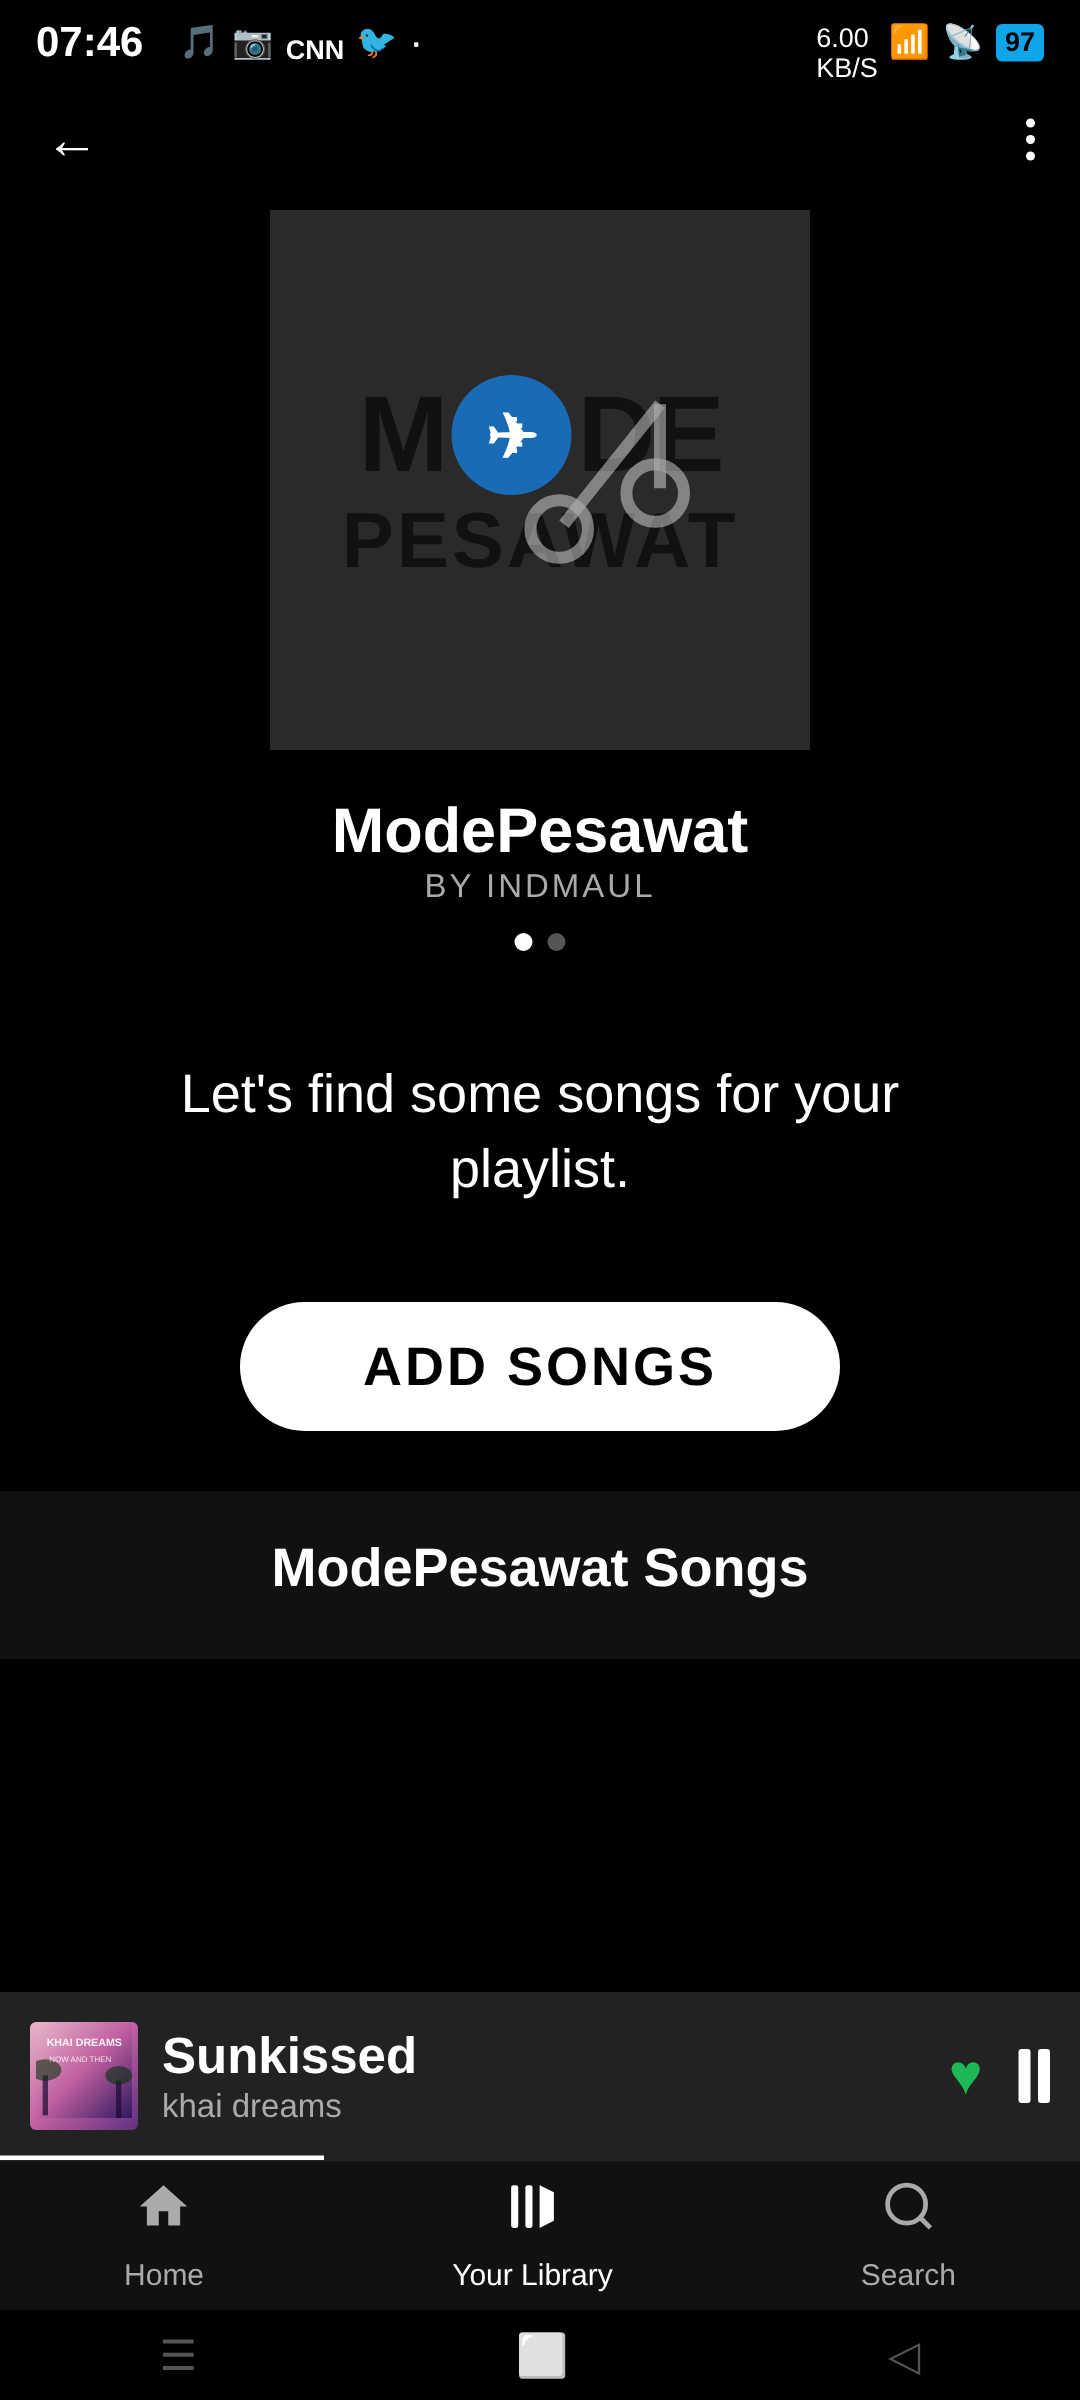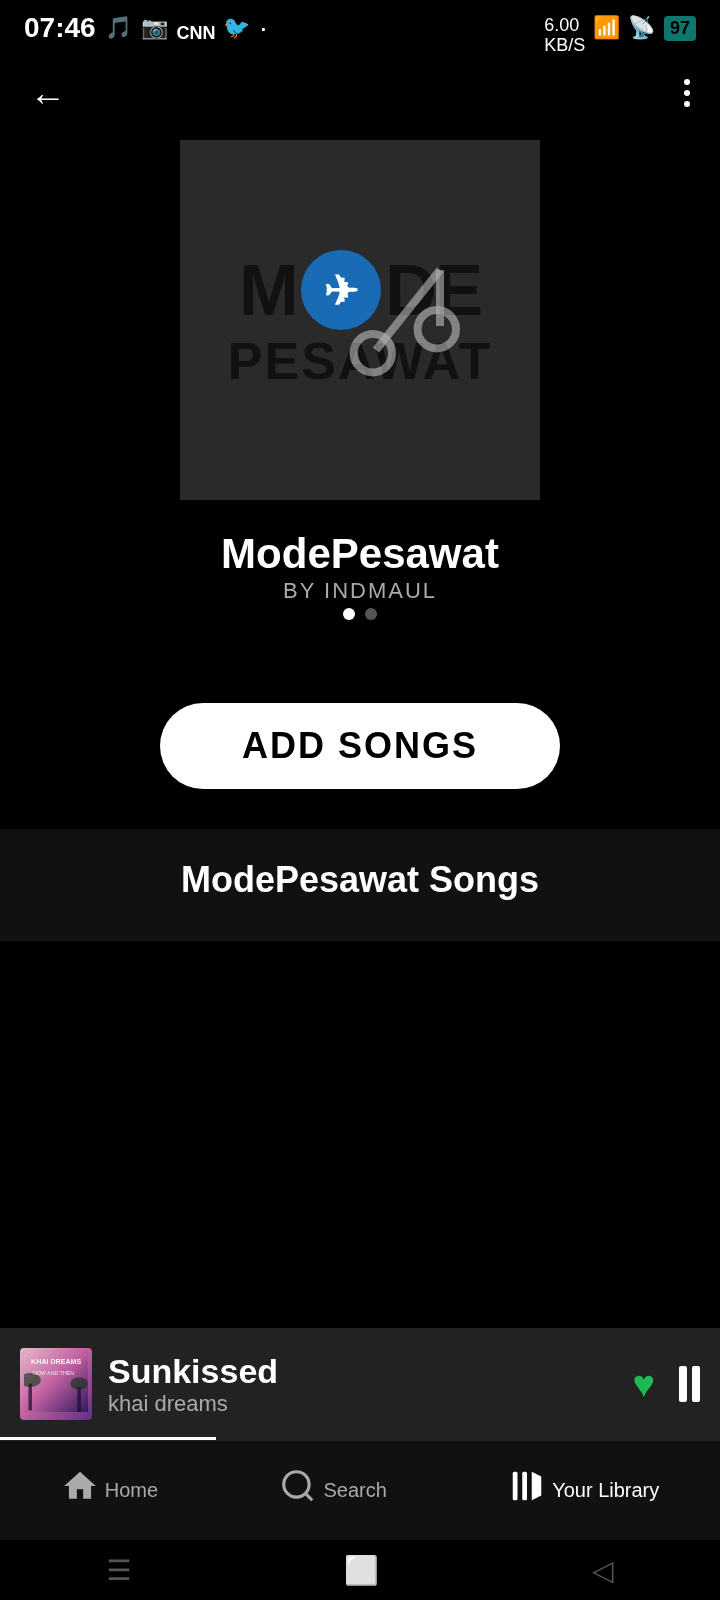--- a/index.html
+++ b/index.html
@@ -25,7 +25,7 @@
     .status-left {
       display: flex;
       align-items: center;
-      gap: 10px;
+      gap: 24px;
     }
     .status-time {
       color: #fff;

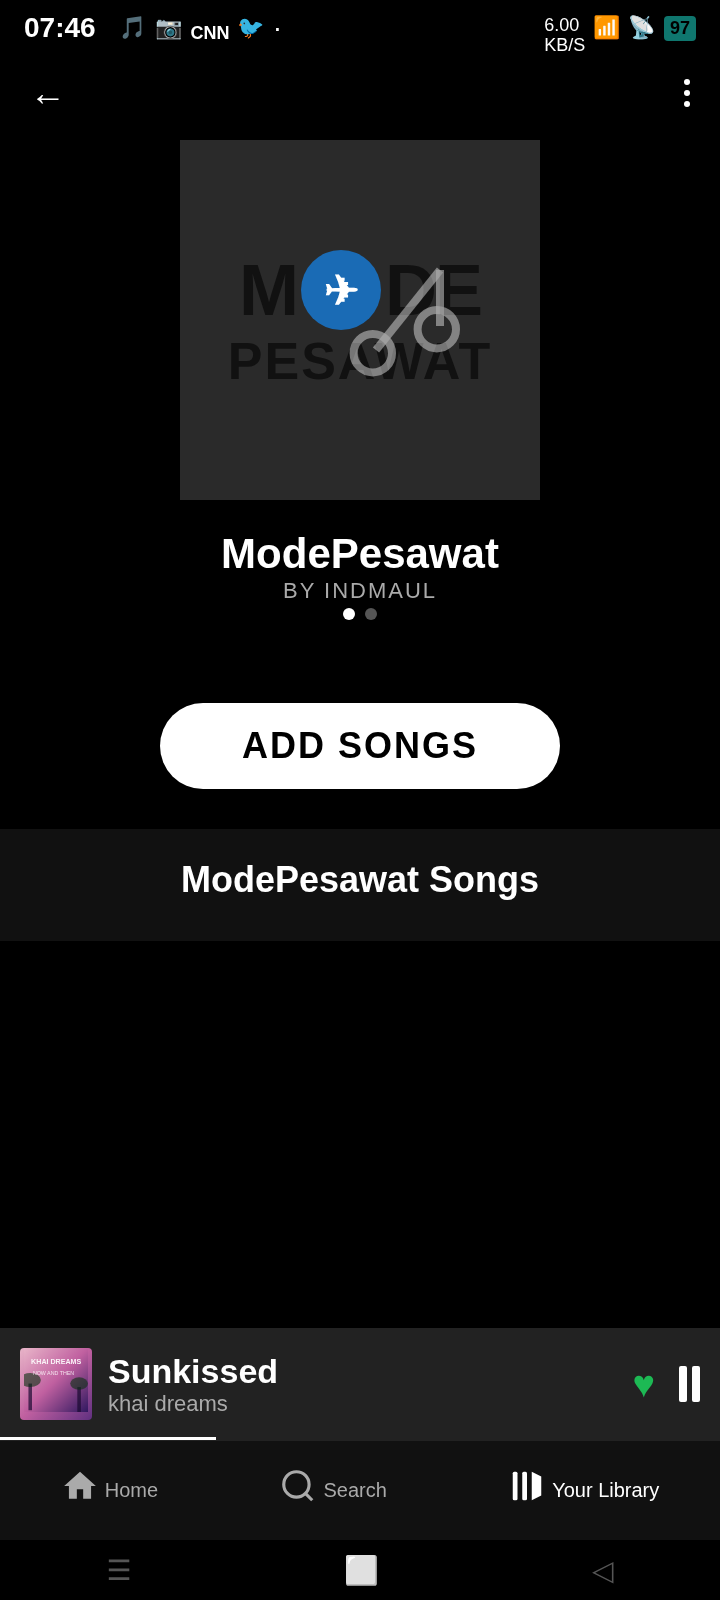--- a/index.html
+++ b/index.html
@@ -51,7 +51,7 @@
       font-size: 20px;
     }
     .battery-badge {
-      background: #0f766e;
+      background: #0ea5e9;
       color: #000;
       font-size: 18px;
       font-weight: bold;

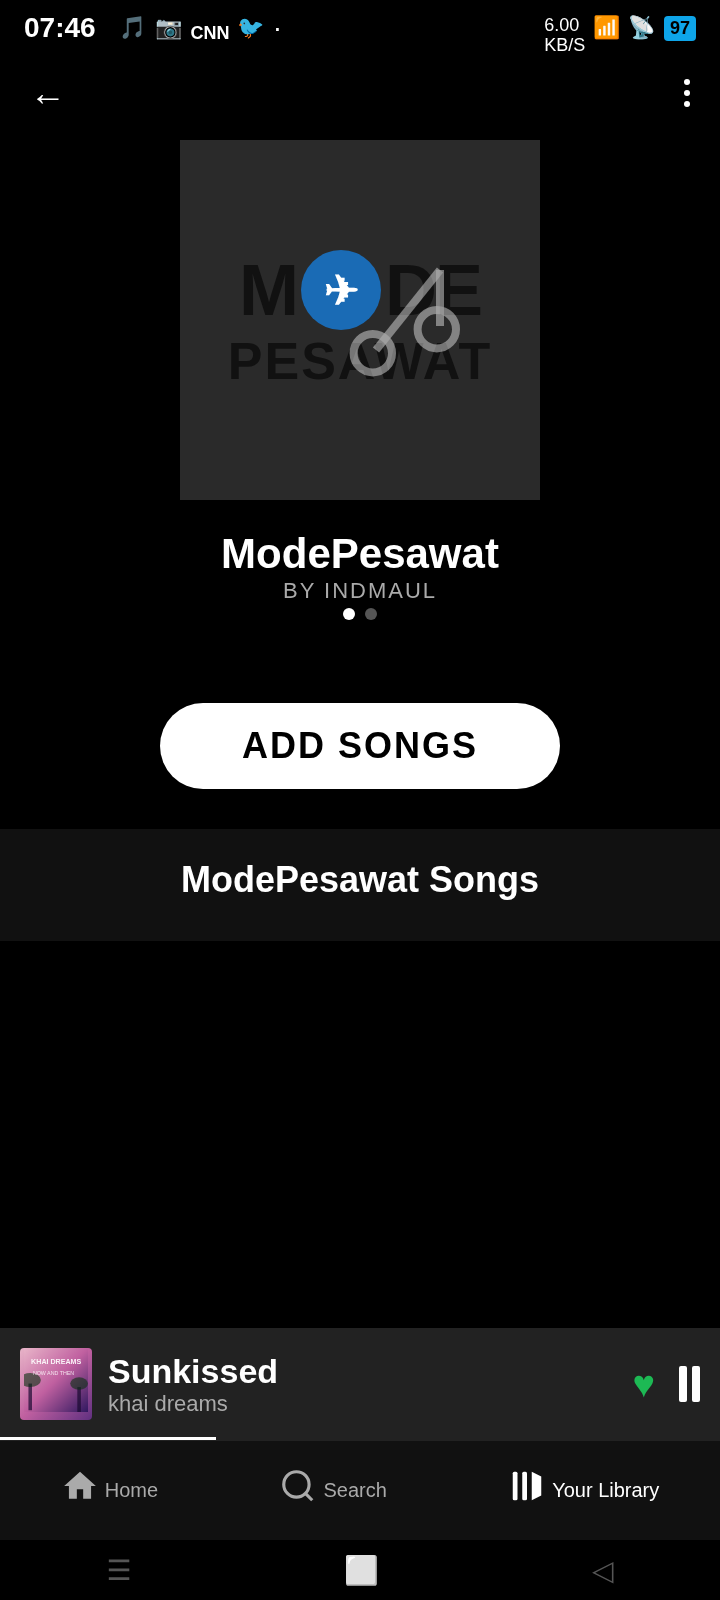--- a/index.html
+++ b/index.html
@@ -178,7 +178,7 @@
       color: #aaa;
       font-size: 22px;
       letter-spacing: 2px;
-      margin-bottom: 4px;
+      margin-bottom: 18px;
     }
     .dots-indicator {
       display: flex;

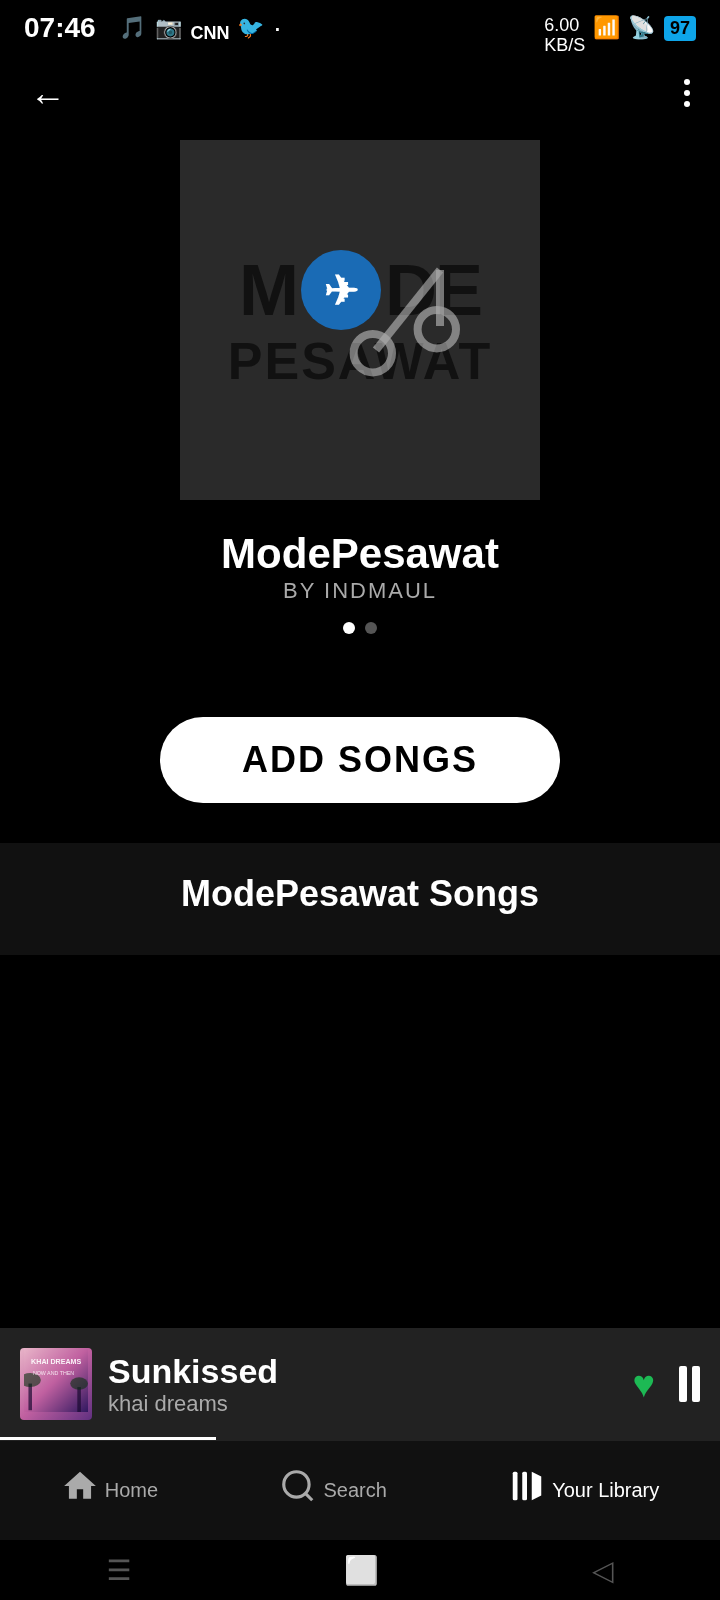--- a/index.html
+++ b/index.html
@@ -419,6 +419,7 @@
 </div>
 
 <div class="find-songs-section">
+  <div class="find-songs-text">Let's find some songs for your playlist.</div>
   <button class="add-songs-btn">ADD SONGS</button>
 </div>
 

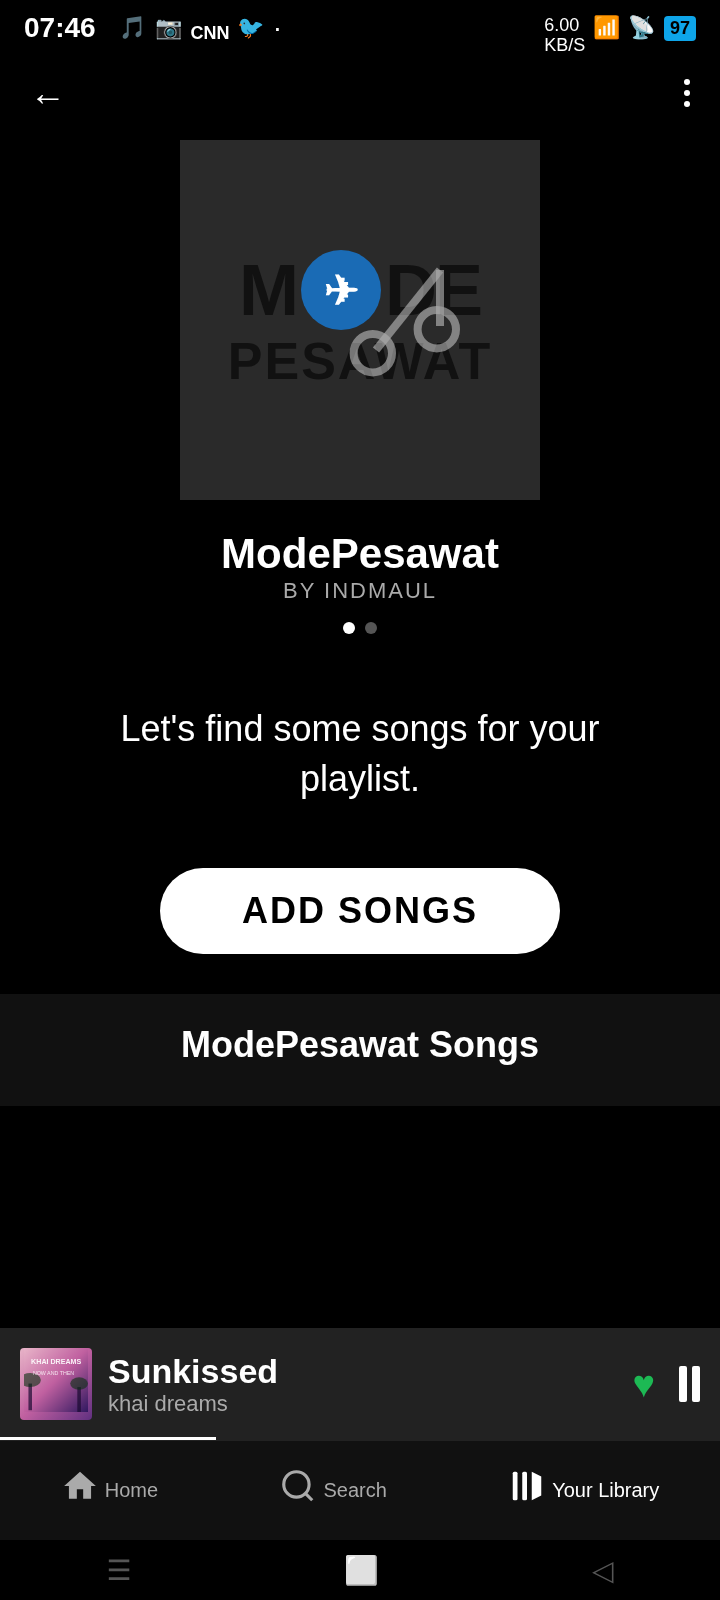--- a/index.html
+++ b/index.html
@@ -315,7 +315,7 @@
     }
     .nav-item {
       display: flex;
-      flex-direction: row;
+      flex-direction: column;
       align-items: center;
       gap: 6px;
       cursor: pointer;

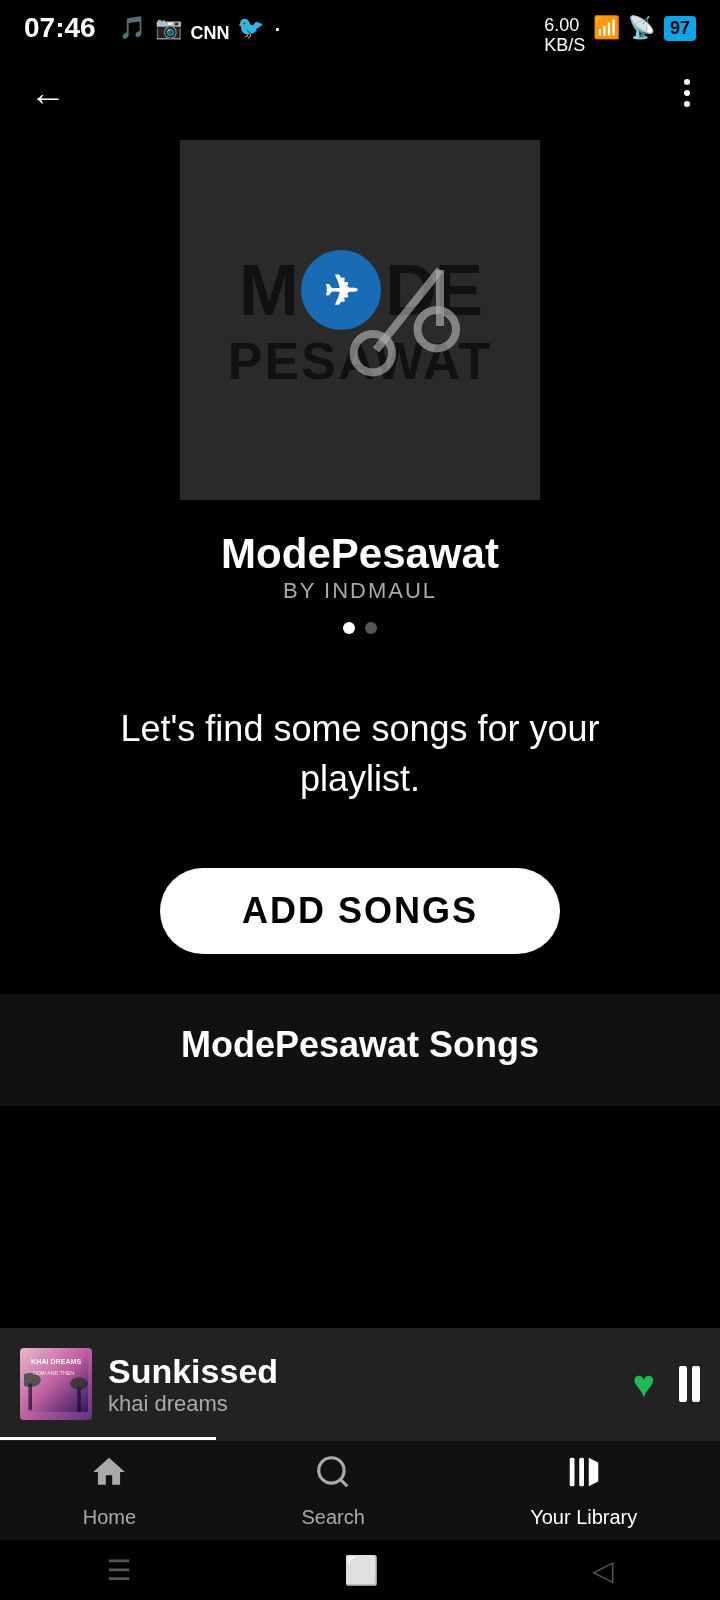--- a/index.html
+++ b/index.html
@@ -473,15 +473,6 @@
     <span class="nav-label">Home</span>
   </div>
   <div class="nav-item">
-    <span class="nav-icon">
-      <svg width="38" height="38" viewBox="0 0 24 24" fill="none" stroke="#aaa" stroke-width="2" xmlns="http://www.w3.org/2000/svg">
-        <circle cx="11" cy="11" r="8"></circle>
-        <line x1="21" y1="21" x2="16.65" y2="16.65"></line>
-      </svg>
-    </span>
-    <span class="nav-label">Search</span>
-  </div>
-  <div class="nav-item">
     <span class="nav-icon nav-icon-active">
       <svg width="38" height="38" viewBox="0 0 24 24" fill="white" xmlns="http://www.w3.org/2000/svg">
         <rect x="3" y="3" width="3" height="18" rx="1"></rect>
@@ -491,6 +482,15 @@
     </span>
     <span class="nav-label nav-label-active">Your Library</span>
   </div>
+  <div class="nav-item">
+    <span class="nav-icon">
+      <svg width="38" height="38" viewBox="0 0 24 24" fill="none" stroke="#aaa" stroke-width="2" xmlns="http://www.w3.org/2000/svg">
+        <circle cx="11" cy="11" r="8"></circle>
+        <line x1="21" y1="21" x2="16.65" y2="16.65"></line>
+      </svg>
+    </span>
+    <span class="nav-label">Search</span>
+  </div>
 </div>
 
 <div class="system-nav">

